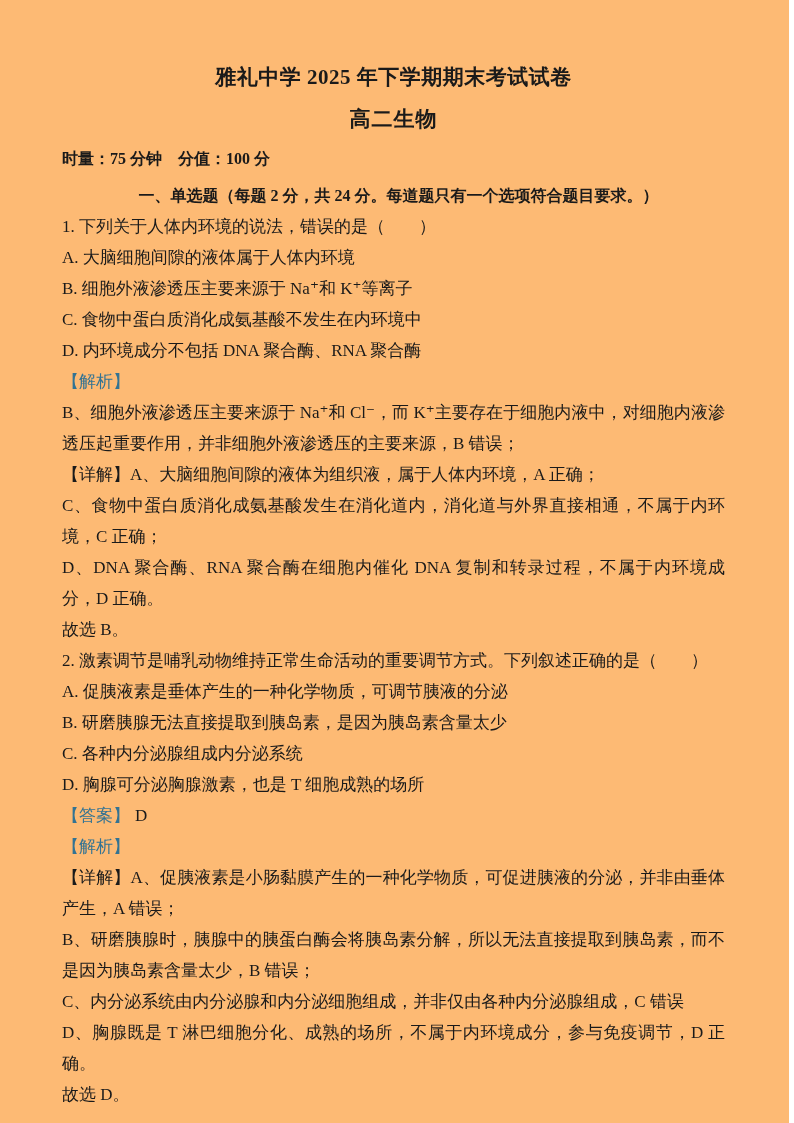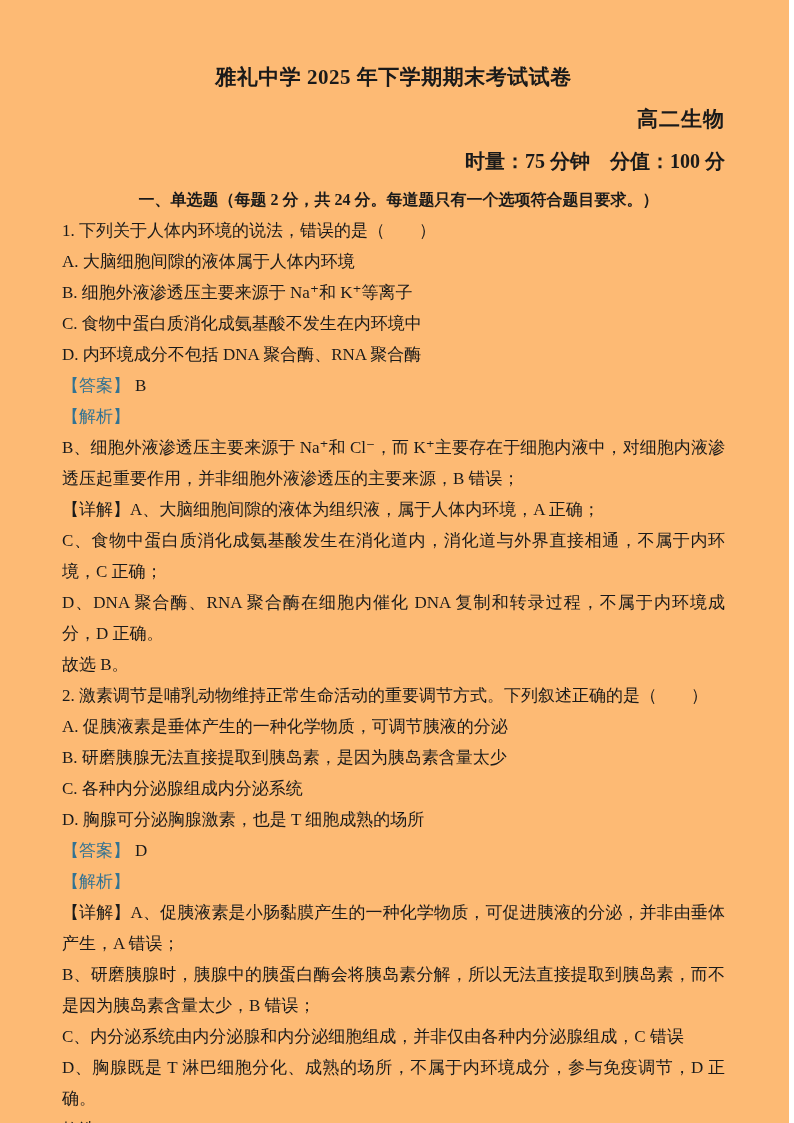--- a/index.html
+++ b/index.html
@@ -32,7 +32,7 @@
   .exam-subtitle {
     font-size: 21px;
     font-weight: bold;
-    text-align: right;
+    text-align: center;
     line-height: 1.2;
     margin: 17px 0 0 0;
     letter-spacing: 1px;

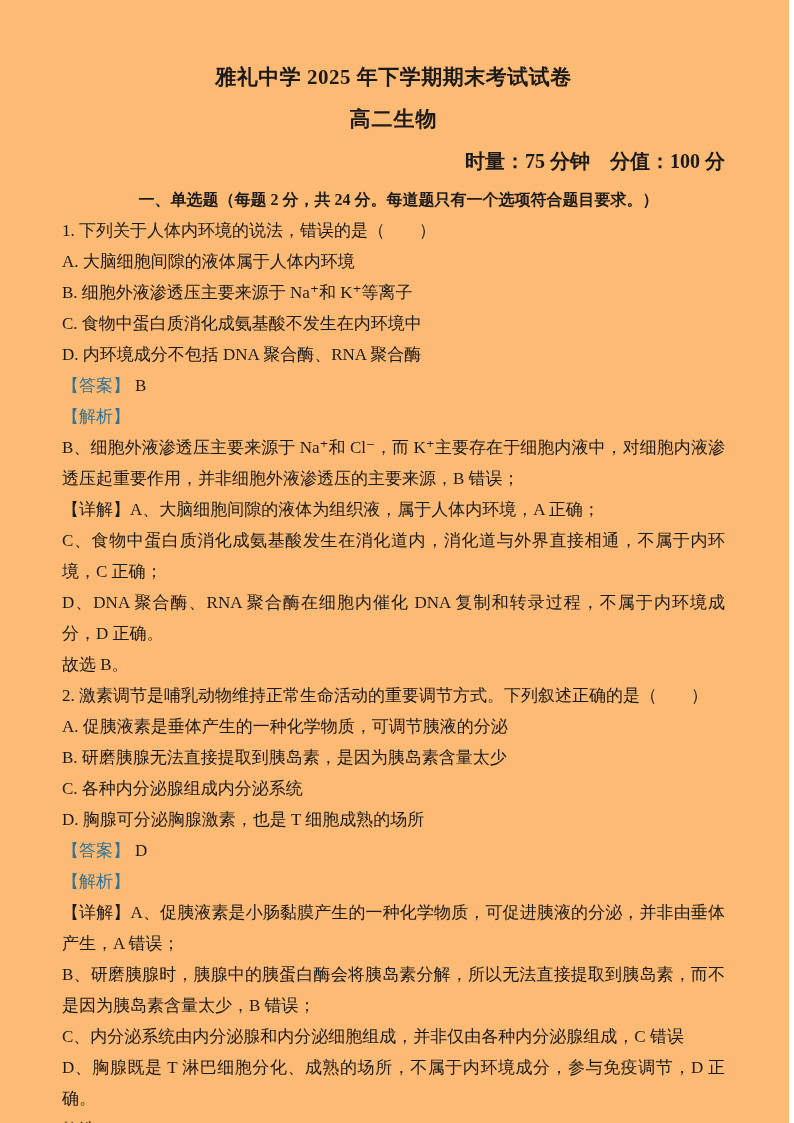--- a/index.html
+++ b/index.html
@@ -38,9 +38,9 @@
     letter-spacing: 1px;
   }
   .exam-meta {
-    font-size: 20px;
+    font-size: 16px;
     font-weight: bold;
-    text-align: right;
+    text-align: left;
     line-height: 1.2;
     margin: 17px 0 0 0;
   }

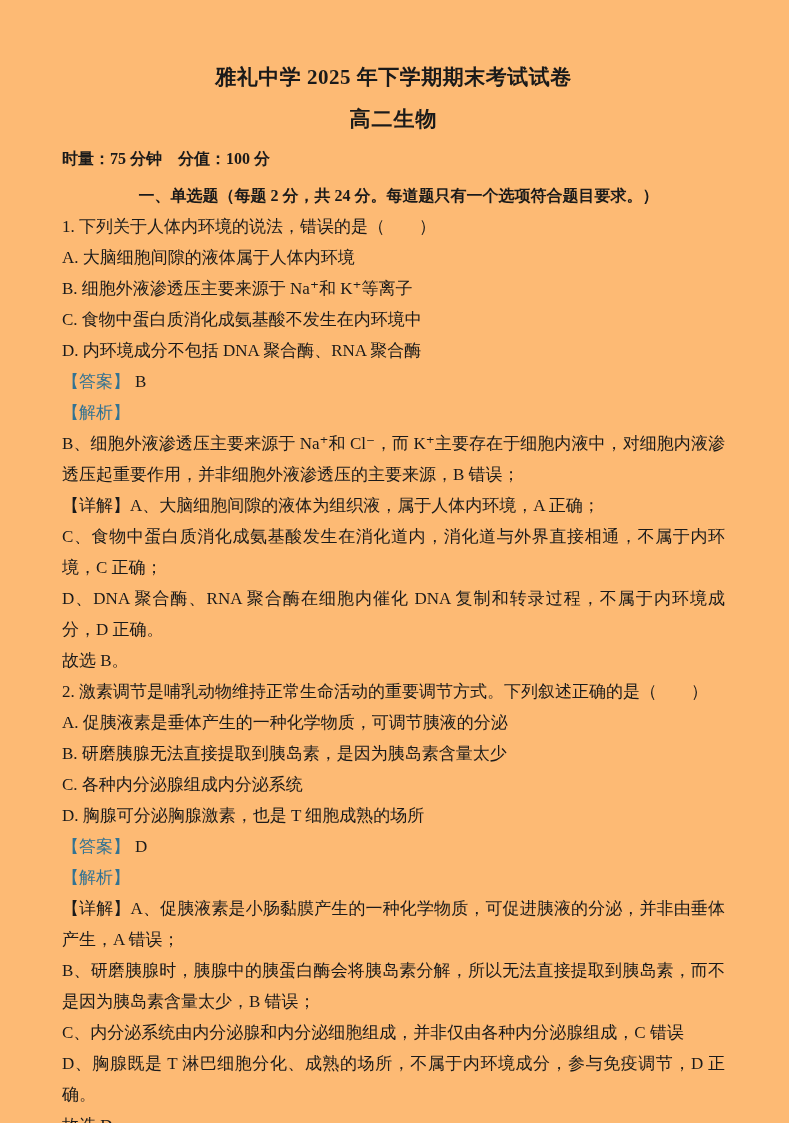--- a/index.html
+++ b/index.html
@@ -83,7 +83,6 @@
       <p>B. 细胞外液渗透压主要来源于 Na⁺和 K⁺等离子</p>
       <p>C. 食物中蛋白质消化成氨基酸不发生在内环境中</p>
       <p>D. 内环境成分不包括 DNA 聚合酶、RNA 聚合酶</p>
-      <p><span class="label-blue">【答案】</span><span class="answer-value">B</span></p>
       <p><span class="label-blue">【解析】</span></p>
       <p>B、细胞外液渗透压主要来源于 Na⁺和 Cl⁻，而 K⁺主要存在于细胞内液中，对细胞内液渗透压起重要作用，并非细胞外液渗透压的主要来源，B 错误；</p>
       <p>【详解】A、大脑细胞间隙的液体为组织液，属于人体内环境，A 正确；</p>

